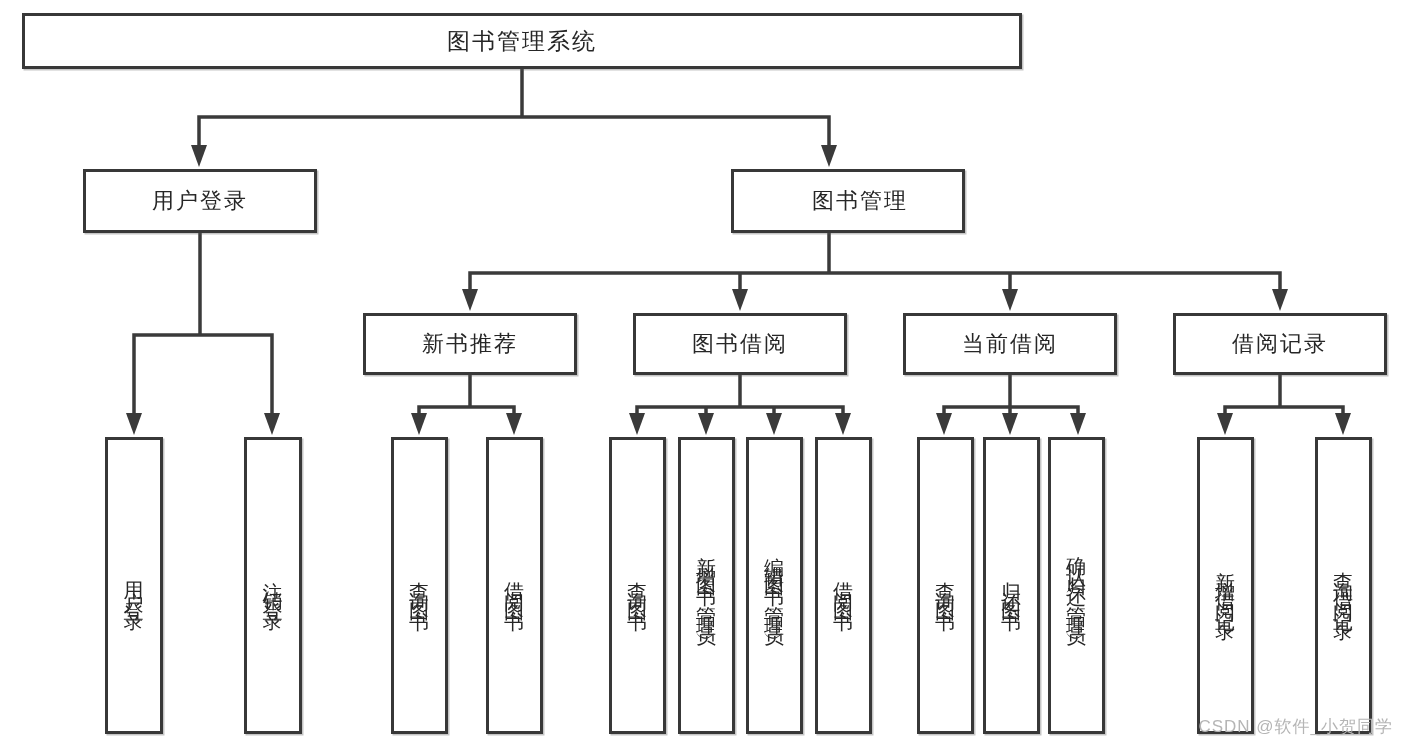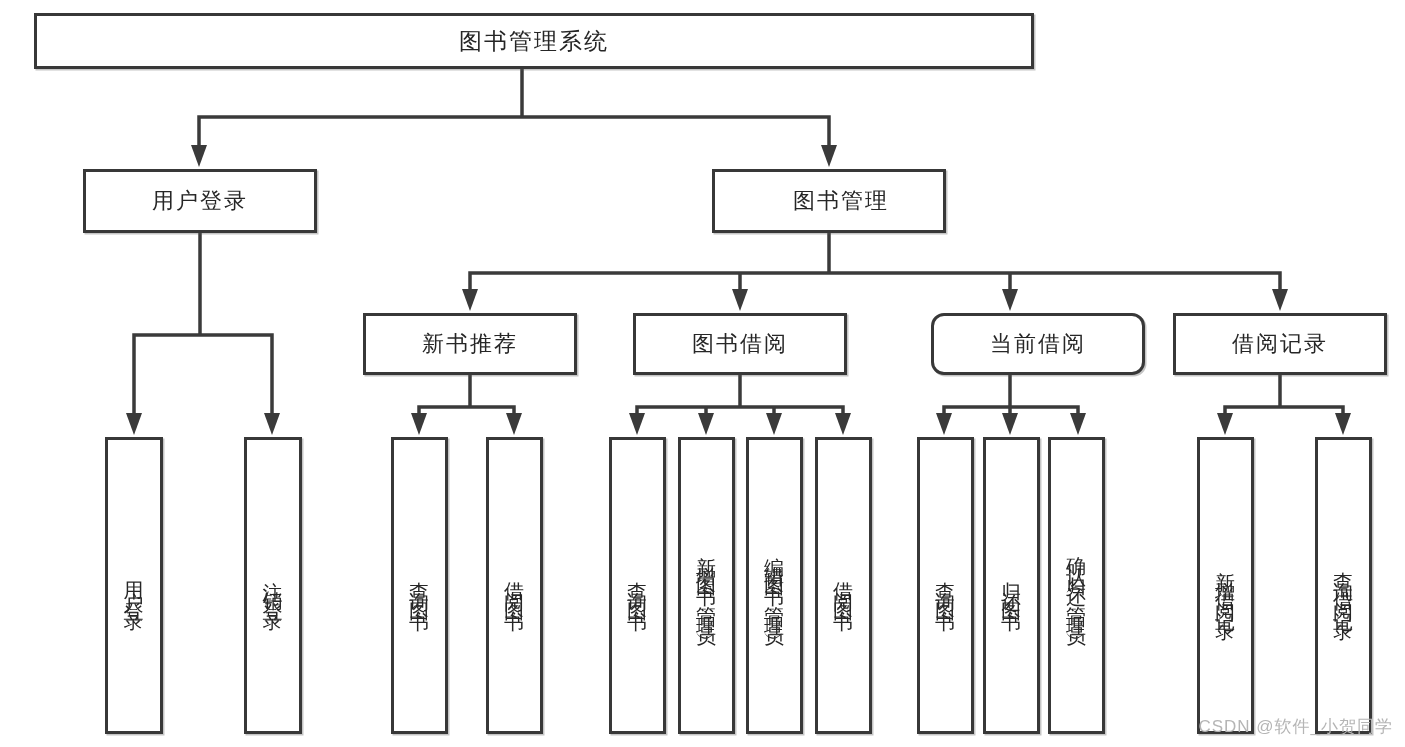--- a/index.html
+++ b/index.html
@@ -32,7 +32,7 @@
     white-space: nowrap;
     letter-spacing: 2px;
   }
-  .root  { left: 22px;  top: 13px;  width: 1000px; height: 56px; font-size: 23px; margin-left: 12px; }
+  .root  { left: 22px;  top: 13px;  width: 1000px; height: 56px; font-size: 23px; }
   .l2    { top: 169px;  width: 234px; height: 64px; font-size: 22px; }
   .l2a   { left: 83px; }
   .l2b   { left: 712px; padding-left: 24px; }

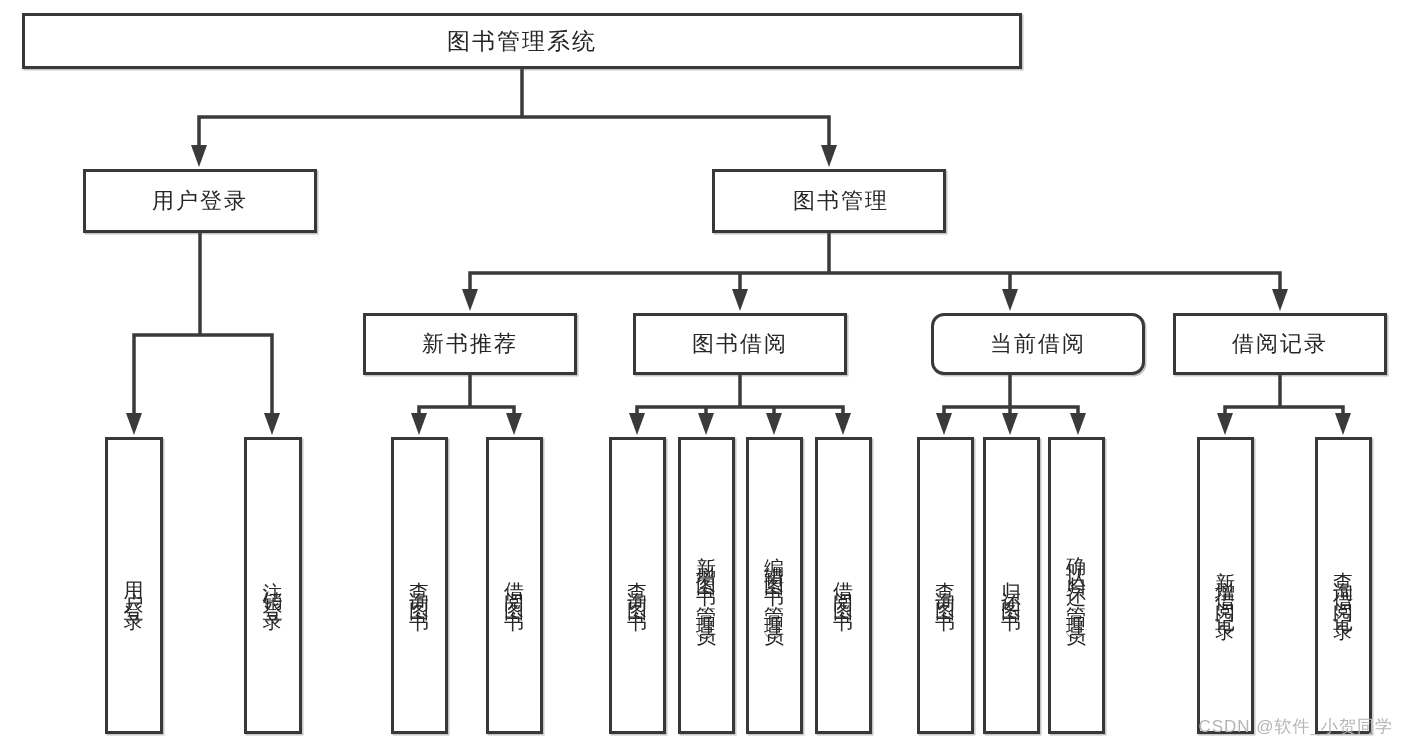--- a/index.html
+++ b/index.html
@@ -35,7 +35,7 @@
   .root  { left: 22px;  top: 13px;  width: 1000px; height: 56px; font-size: 23px; }
   .l2    { top: 169px;  width: 234px; height: 64px; font-size: 22px; }
   .l2a   { left: 83px; }
-  .l2b   { left: 712px; padding-left: 24px; }
+  .l2b   { left: 731px; padding-left: 24px; }
   .l3    { top: 313px;  width: 214px; height: 62px; font-size: 22px; }
   .l3a   { left: 363px; }
   .l3b   { left: 633px; font-family: Liberation Serif, serif; }

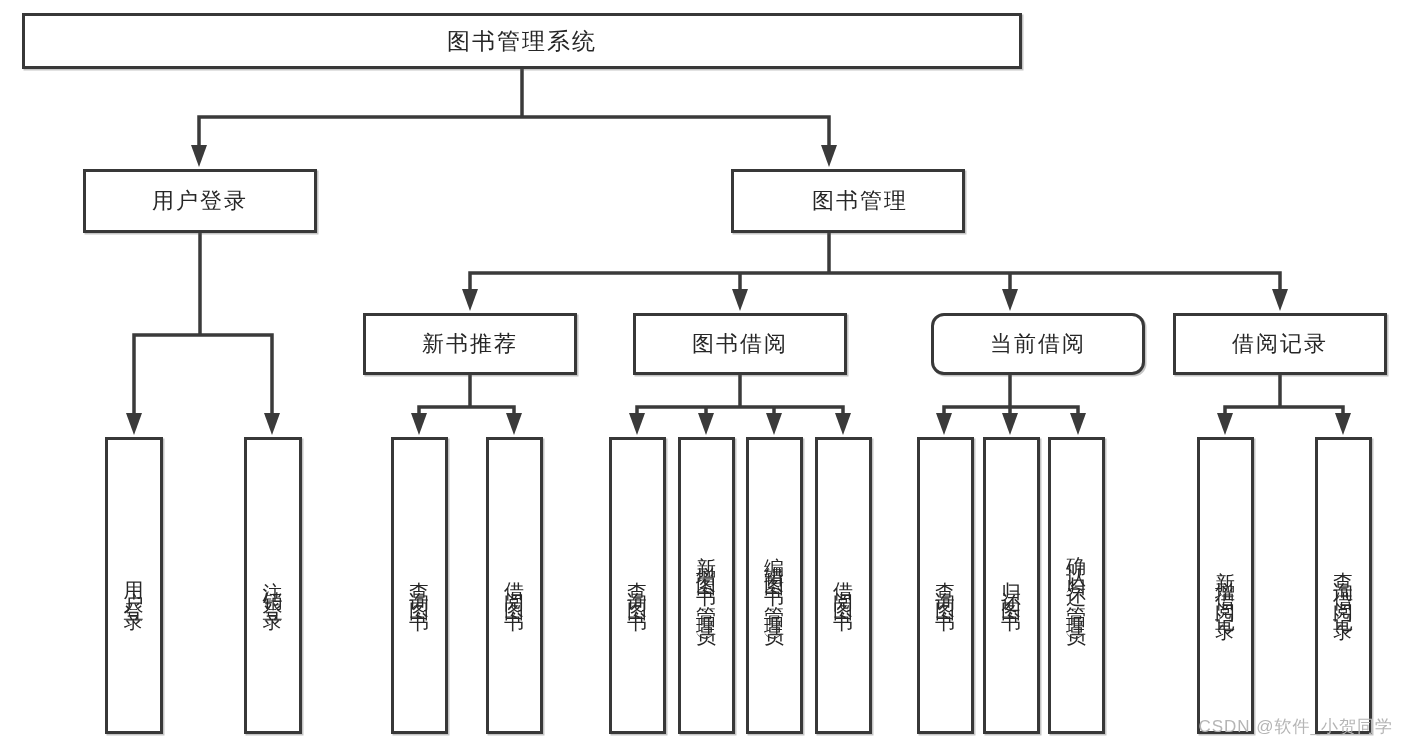--- a/index.html
+++ b/index.html
@@ -39,7 +39,7 @@
   .l3    { top: 313px;  width: 214px; height: 62px; font-size: 22px; }
   .l3a   { left: 363px; }
   .l3b   { left: 633px; font-family: Liberation Serif, serif; }
-  .l3c   { left: 931px; border-radius: 13px; }
+  .l3c   { left: 903px; }
   .l3d   { left: 1173px; font-family: Liberation Serif, serif; }
   .leaf  { top: 437px;  width: 57px; height: 297px; font-size: 20px; }
   .leaf .lbl {

